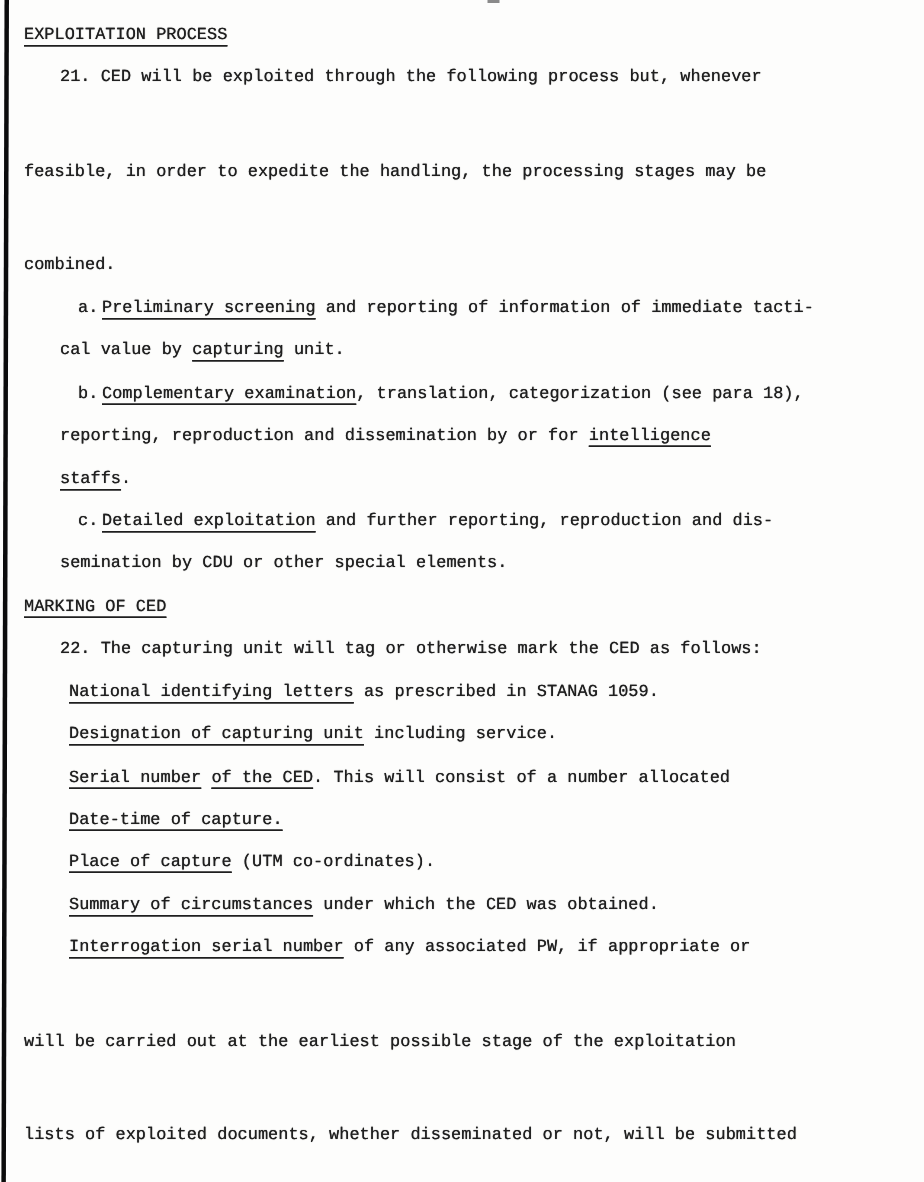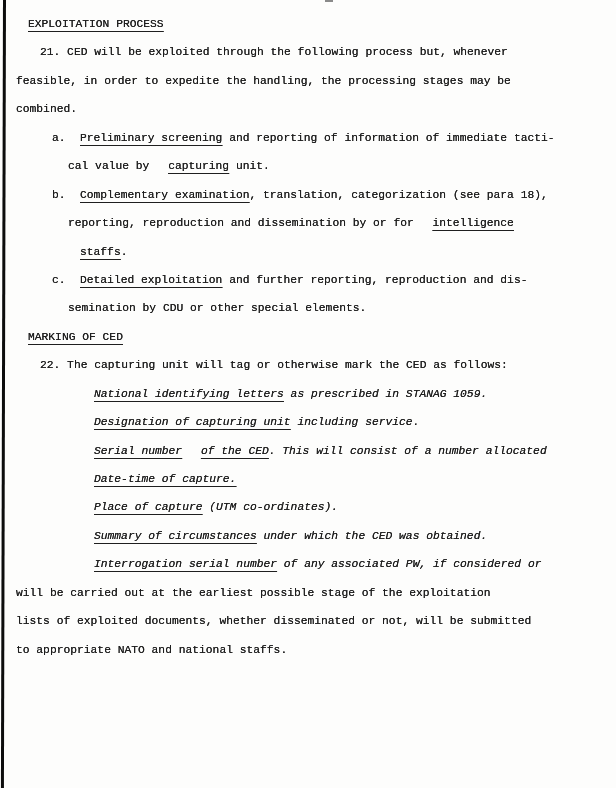--- a/index.html
+++ b/index.html
@@ -62,7 +62,6 @@
     text-decoration: underline;
     text-underline-offset: 3.5px;
     text-decoration-thickness: 1.3px;
-    margin-left: 12px;
   }
 </style>
 </head>

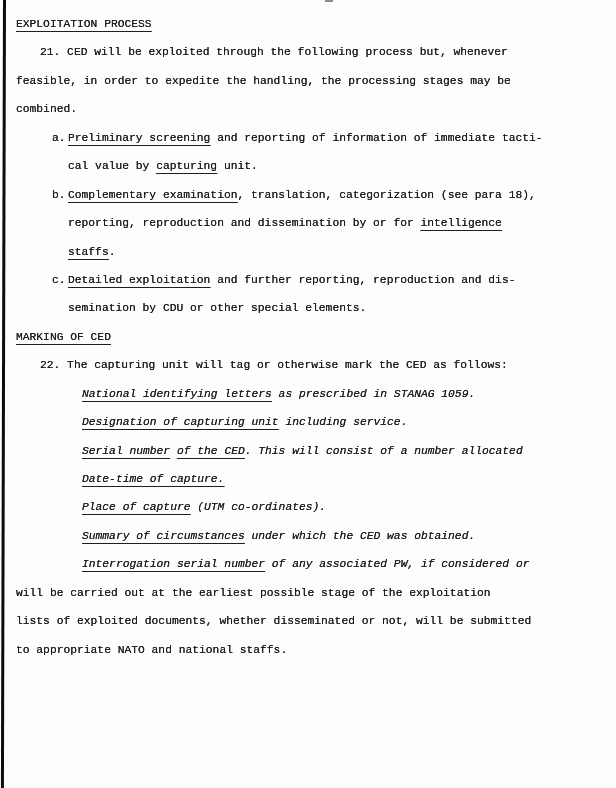--- a/index.html
+++ b/index.html
@@ -49,7 +49,7 @@
   }
   .heading  { padding-left: 16px; }
   .para     { padding-left: 40px; }
-  .flush    { padding-left: 16px; }
+  .flush    { padding-left: 16px; margin-top: 34px; }
   .item     { padding-left: 68px; }
   .itemcont { padding-left: 68px; }
   .sub      { padding-left: 82px; font-style: italic; }

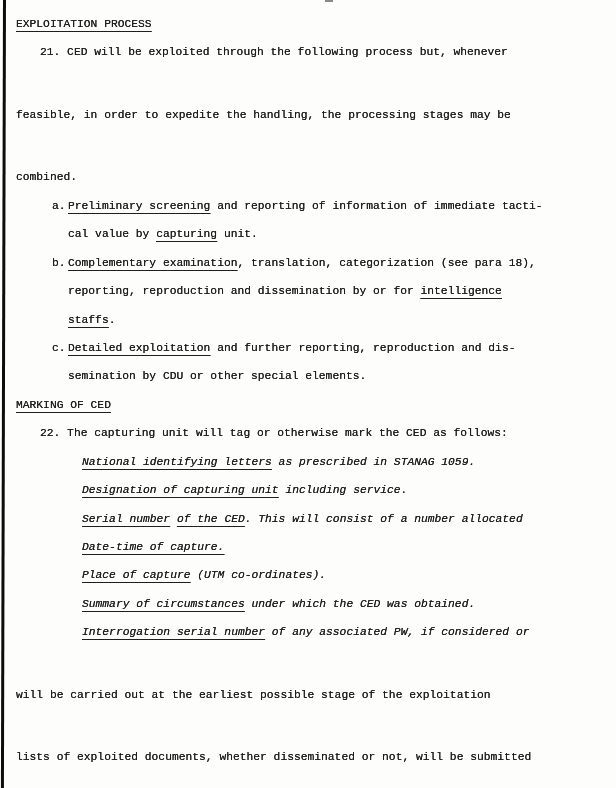--- a/index.html
+++ b/index.html
@@ -51,7 +51,7 @@
   .para     { padding-left: 40px; }
   .flush    { padding-left: 16px; margin-top: 34px; }
   .item     { padding-left: 68px; }
-  .itemcont { padding-left: 68px; }
+  .itemcont { padding-left: 40px; }
   .sub      { padding-left: 82px; font-style: italic; }
   .marker {
     position: absolute;

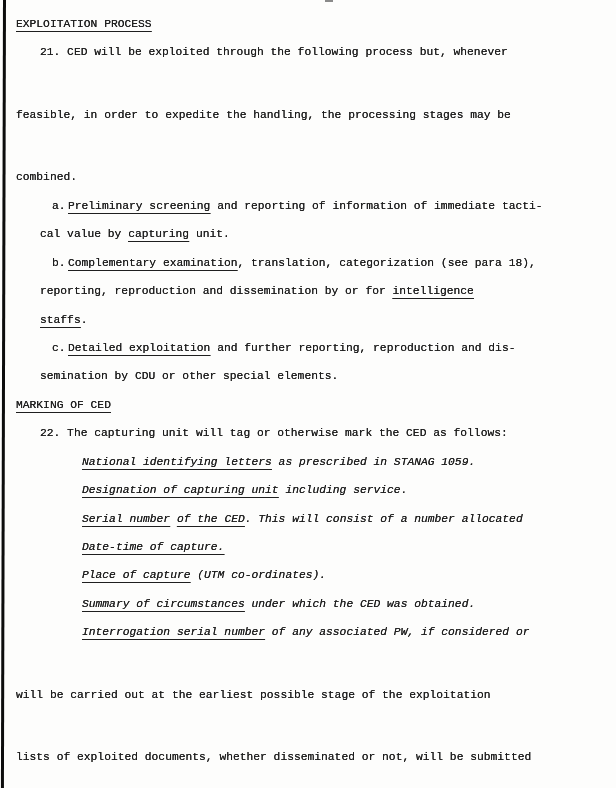--- a/index.html
+++ b/index.html
@@ -52,7 +52,7 @@
   .flush    { padding-left: 16px; margin-top: 34px; }
   .item     { padding-left: 68px; }
   .itemcont { padding-left: 40px; }
-  .sub      { padding-left: 82px; font-style: italic; }
+  .sub      { padding-left: 46px; }
   .marker {
     position: absolute;
     left: 52px;

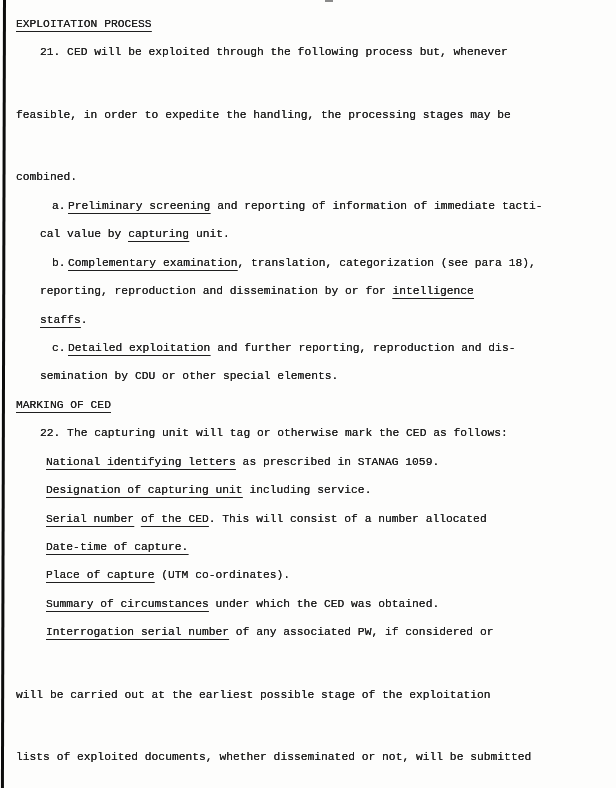--- a/index.html
+++ b/index.html
@@ -89,7 +89,7 @@
     <div class="line sub"><span class="u">Date-time of capture.</span></div>
     <div class="line sub"><span class="u">Place of capture</span><span> (UTM co-ordinates).</span></div>
     <div class="line sub"><span class="u">Summary of circumstances</span><span> under which the CED was obtained.</span></div>
-    <div class="line sub"><span class="u">Interrogation serial number</span><span> of any associated PW, if considered or</span></div>
+    <div class="line sub"><span class="u">Interrogation serial number</span><span> of any associated PW, if appropriate or</span></div>
     <div class="line flush"><span>will be carried out at the earliest possible stage of the exploitation</span></div>
     <div class="line flush"><span>lists of exploited documents, whether disseminated or not, will be submitted</span></div>
     <div class="line flush"><span>to appropriate NATO and national staffs.</span></div>

